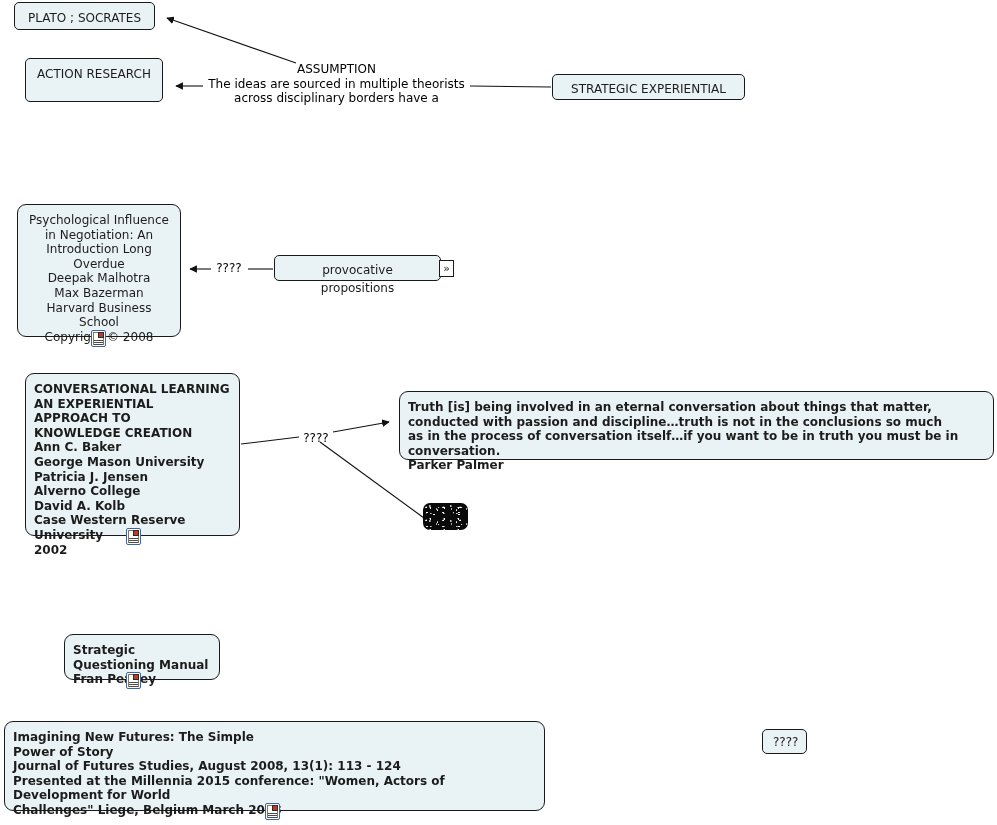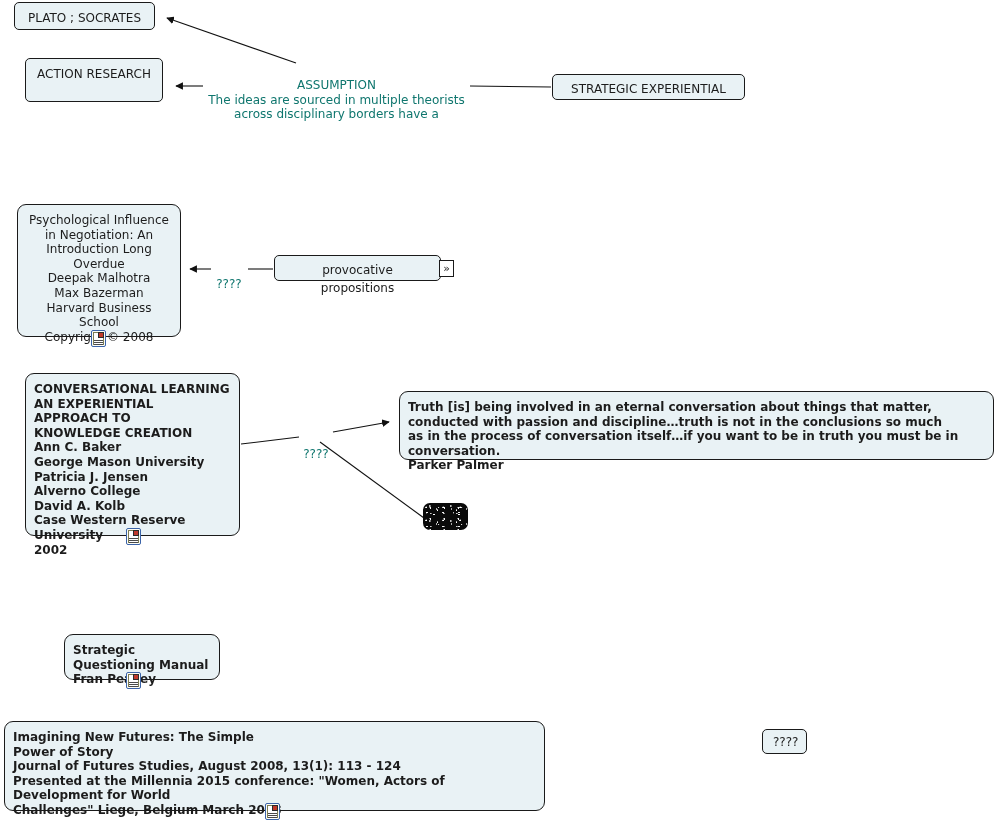--- a/index.html
+++ b/index.html
@@ -47,11 +47,10 @@
     position: absolute;
     font-size: 12px;
     line-height: 14.6px;
-    color: #0f766e;
+    color: #000000;
     background: transparent;
     white-space: pre-line;
     text-align: center;
-    margin-top: 16px;
   }
   .edge-label.q { font-size: 12px; }
 

